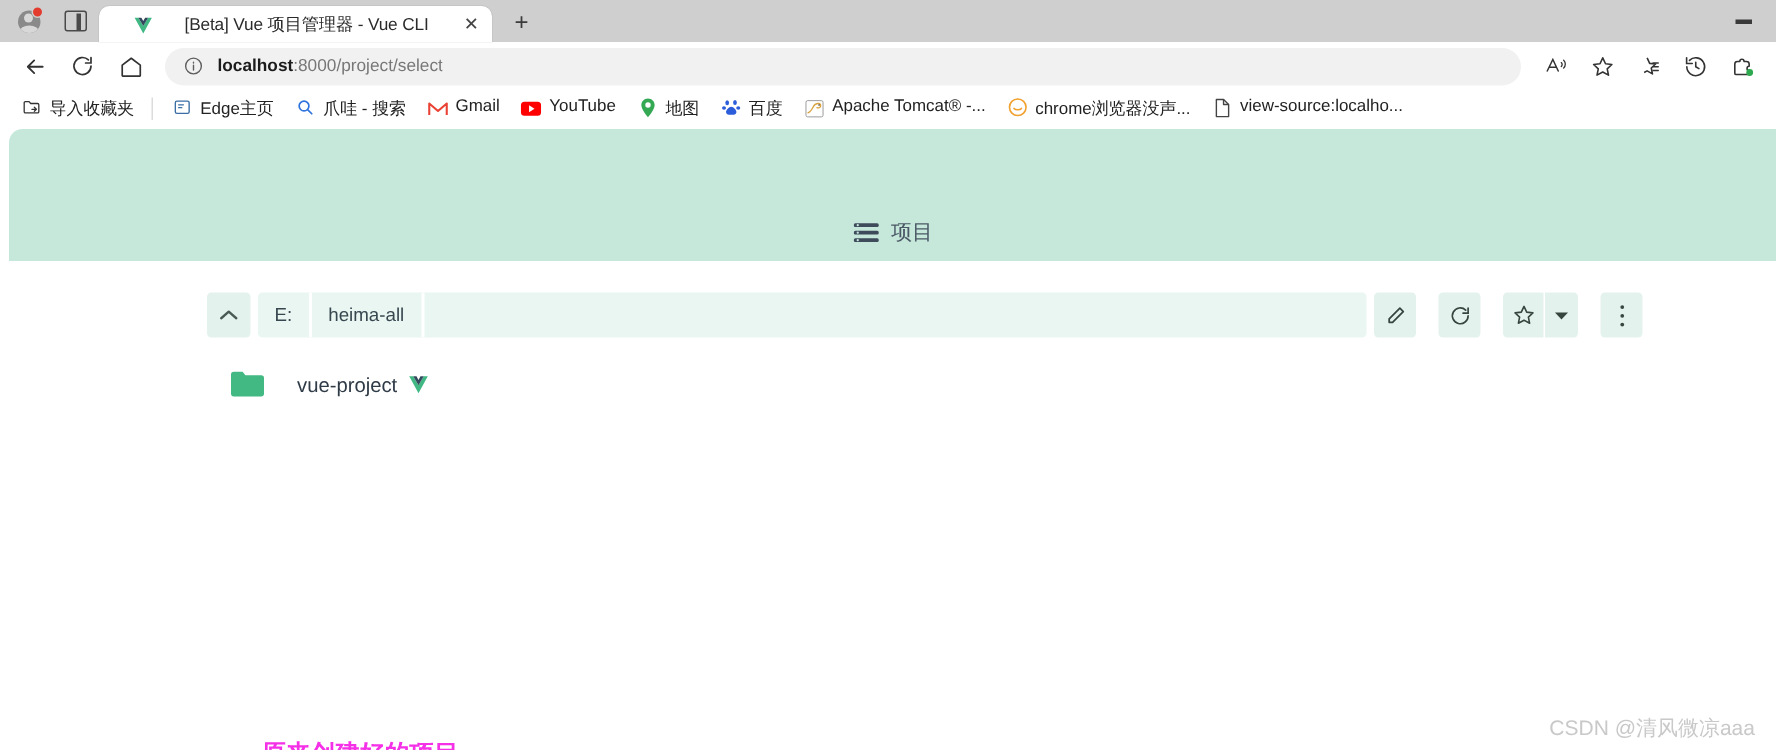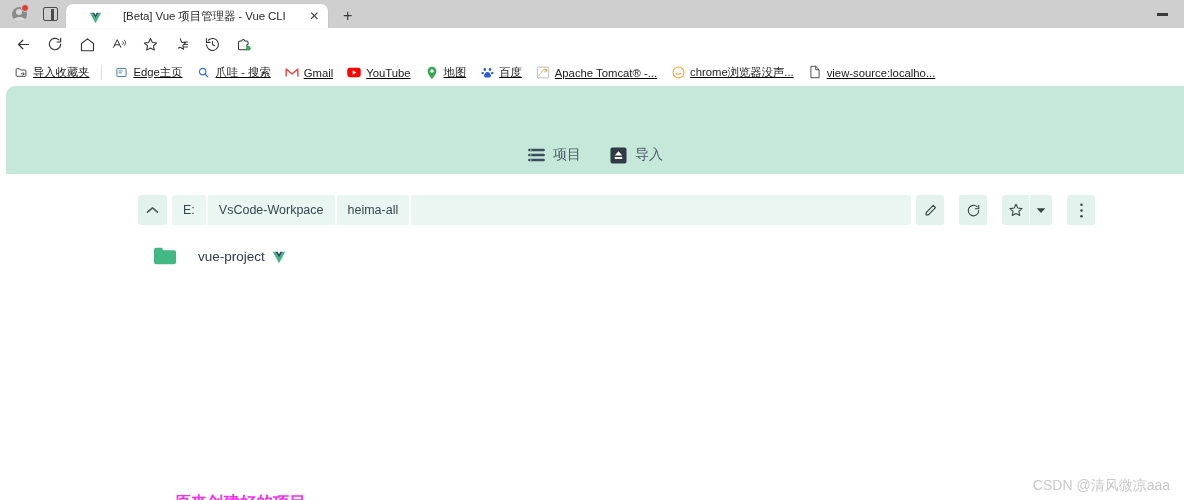--- a/index.html
+++ b/index.html
@@ -456,6 +456,13 @@
       </svg>
     </div>
 
+    <div class="omnibox">
+      <svg width="14" height="14" viewBox="0 0 24 24" fill="none" stroke="#5e5e5e" stroke-width="1.6">
+        <circle cx="12" cy="12" r="9"></circle>
+        <path d="M12 11v5.5M12 7.6v.9" stroke-linecap="round"></path>
+      </svg>
+      <span class="omnibox-url"><b>localhost</b><span>:8000/project/select</span></span>
+    </div>
 
     <div class="tb-right">
       <div class="tb-ico-btn">

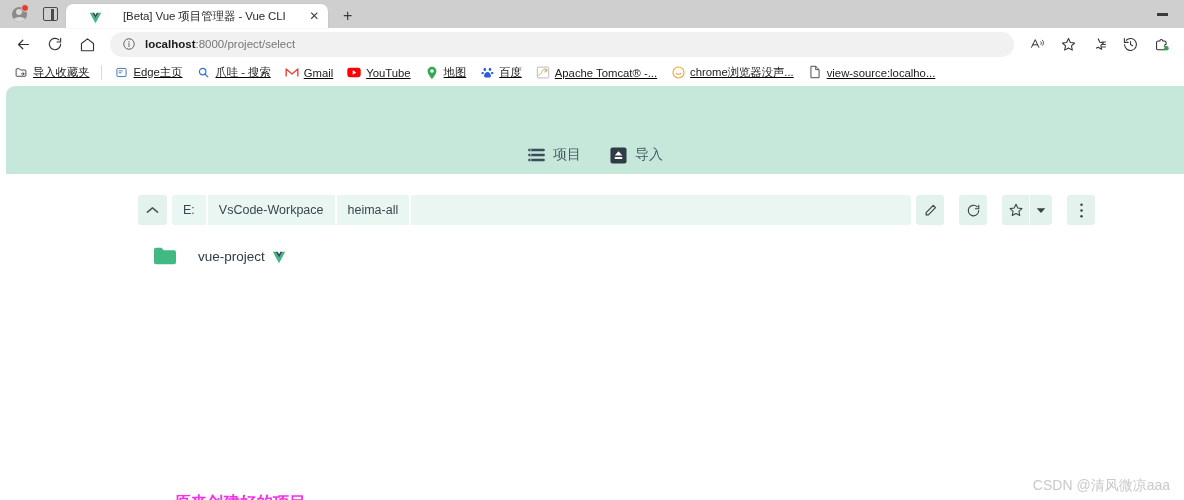--- a/index.html
+++ b/index.html
@@ -214,12 +214,11 @@
   }
   .bm {
     display: flex;
-    align-items: flex-end;
+    align-items: flex-start;
     gap: 5px;
     padding: 2px 6px;
     border-radius: 4px;
     white-space: nowrap;
-    text-decoration: underline;
   }
   .bm-label {
     font-size: 11.3px;

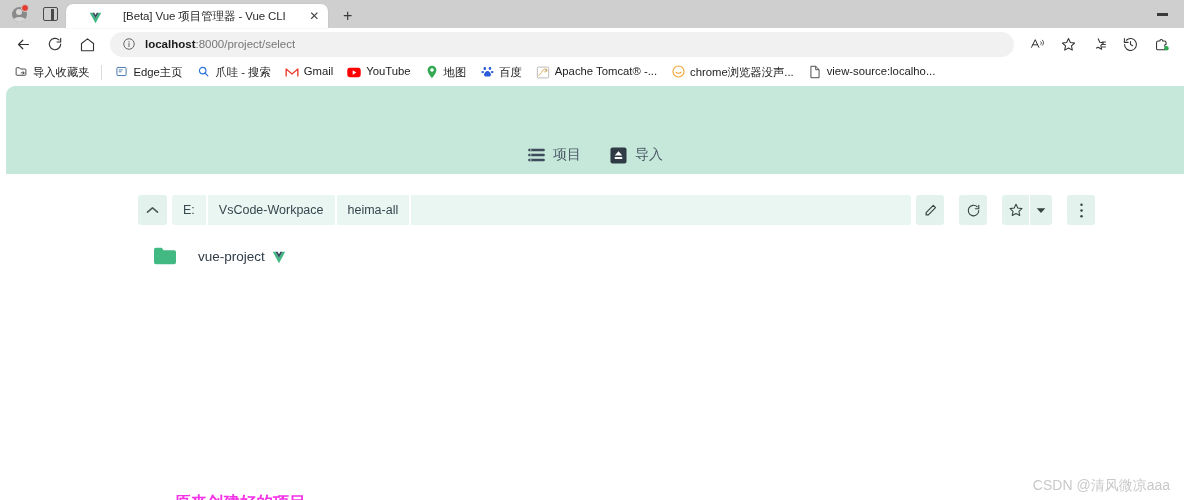--- a/index.html
+++ b/index.html
@@ -625,16 +625,6 @@
         </div>
 
 
-        <div class="app-tab">
-          <span class="tabico">
-            <svg width="17" height="17" viewBox="0 0 18 18">
-              <rect x="0.5" y="0.5" width="17" height="17" rx="2.2" fill="#2f3b45"></rect>
-              <path d="M9 4.6 13 9H5z" fill="#ffffff"></path>
-              <rect x="5" y="10.6" width="8" height="2.2" rx="0.6" fill="#ffffff"></rect>
-            </svg>
-          </span>
-          <span>导入</span>
-        </div>
 
       </div>
     </div>

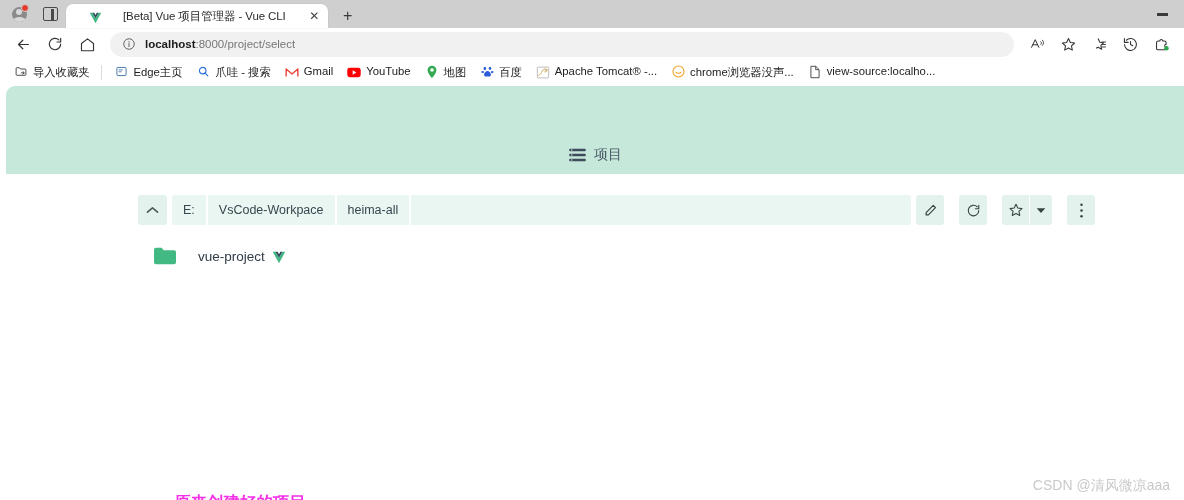--- a/index.html
+++ b/index.html
@@ -640,7 +640,6 @@
 
         <div class="crumbs">
           <div class="crumb">E:</div>
-          <div class="crumb">VsCode-Workpace</div>
           <div class="crumb">heima-all</div>
           <div class="crumb crumb-fill"></div>
         </div>

